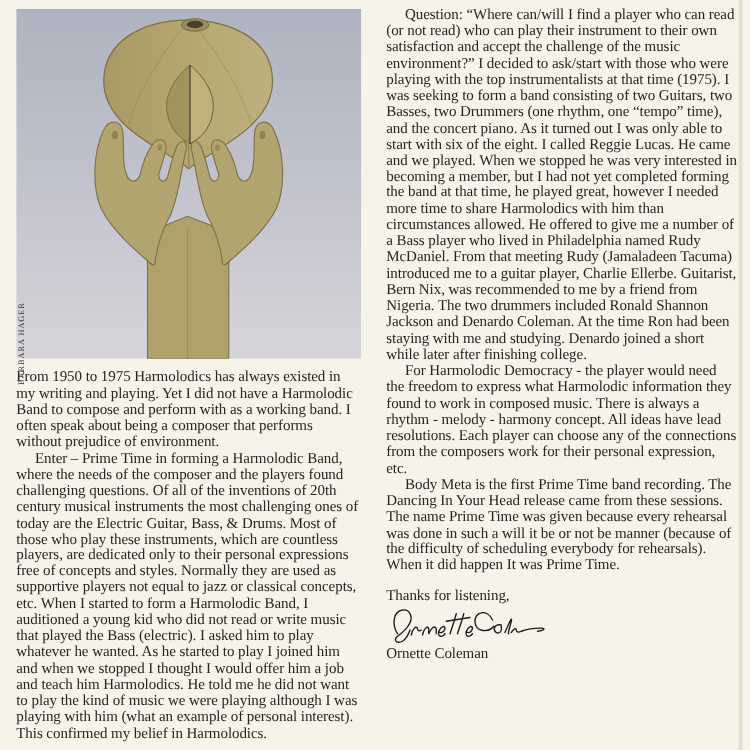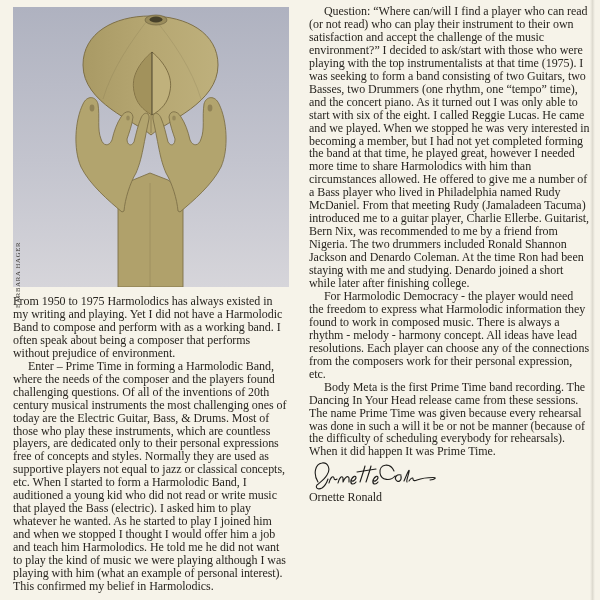--- a/index.html
+++ b/index.html
@@ -112,6 +112,7 @@
     <p class="ind">Question: “Where can/will I find a player who can read (or not read) who can play their instrument to their own satisfaction and accept the challenge of the music environment?” I decided to ask/start with those who were playing with the top instrumentalists at that time (1975). I was seeking to form a band consisting of two Guitars, two Basses, two Drummers (one rhythm, one “tempo” time), and the concert piano. As it turned out I was only able to start with six of the eight. I called Reggie Lucas. He came and we played. When we stopped he was very interested in becoming a member, but I had not yet completed forming the band at that time, he played great, however I needed more time to share Harmolodics with him than circumstances allowed. He offered to give me a number of a Bass player who lived in Philadelphia named Rudy McDaniel. From that meeting Rudy (Jamaladeen Tacuma) introduced me to a guitar player, Charlie Ellerbe. Guitarist, Bern Nix, was recommended to me by a friend from Nigeria. The two drummers included Ronald Shannon Jackson and Denardo Coleman. At the time Ron had been staying with me and studying. Denardo joined a short while later after finishing college.</p>
     <p class="ind">For Harmolodic Democracy - the player would need the freedom to express what Harmolodic information they found to work in composed music.  There is always a rhythm - melody - harmony concept. All ideas have lead resolutions. Each player can choose any of the connections from the composers work for their personal expression, etc.</p>
     <p class="ind"><span class="i">Body Meta</span><span> is the first </span><span class="i">Prime Time</span><span> band recording. The </span><span class="i">Dancing In Your Head</span><span> release came from these sessions. The name Prime Time was given because every rehearsal was done in such a will it be or not be manner (because of the difficulty of scheduling everybody for rehearsals). When it did happen It was Prime Time.</span></p>
+    <p class="closing">Thanks for listening,</p>
 
     <svg class="sig-svg" width="132" height="30" viewBox="0 0 132 30">
       <g fill="none" stroke="#1d1c1a" stroke-width="1.1" stroke-linecap="round" stroke-linejoin="round">

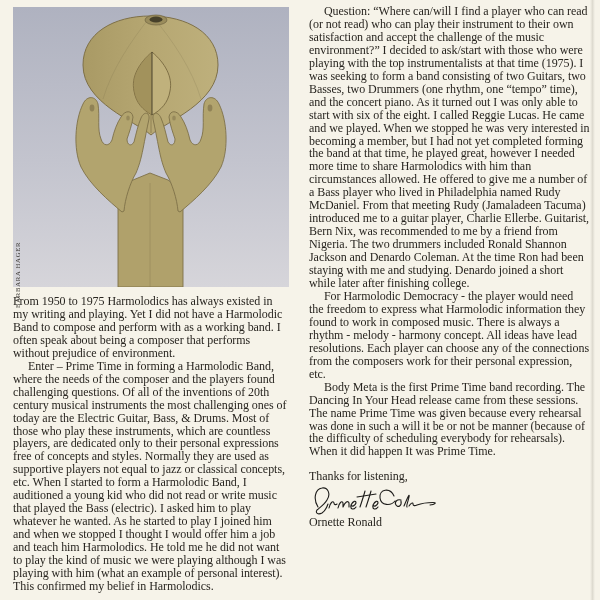--- a/index.html
+++ b/index.html
@@ -131,7 +131,7 @@
       </g>
     </svg>
 
-    <p class="sig-name">Ornette Ronald</p>
+    <p class="sig-name">Ornette Coleman</p>
   </div>
 
 </div>

